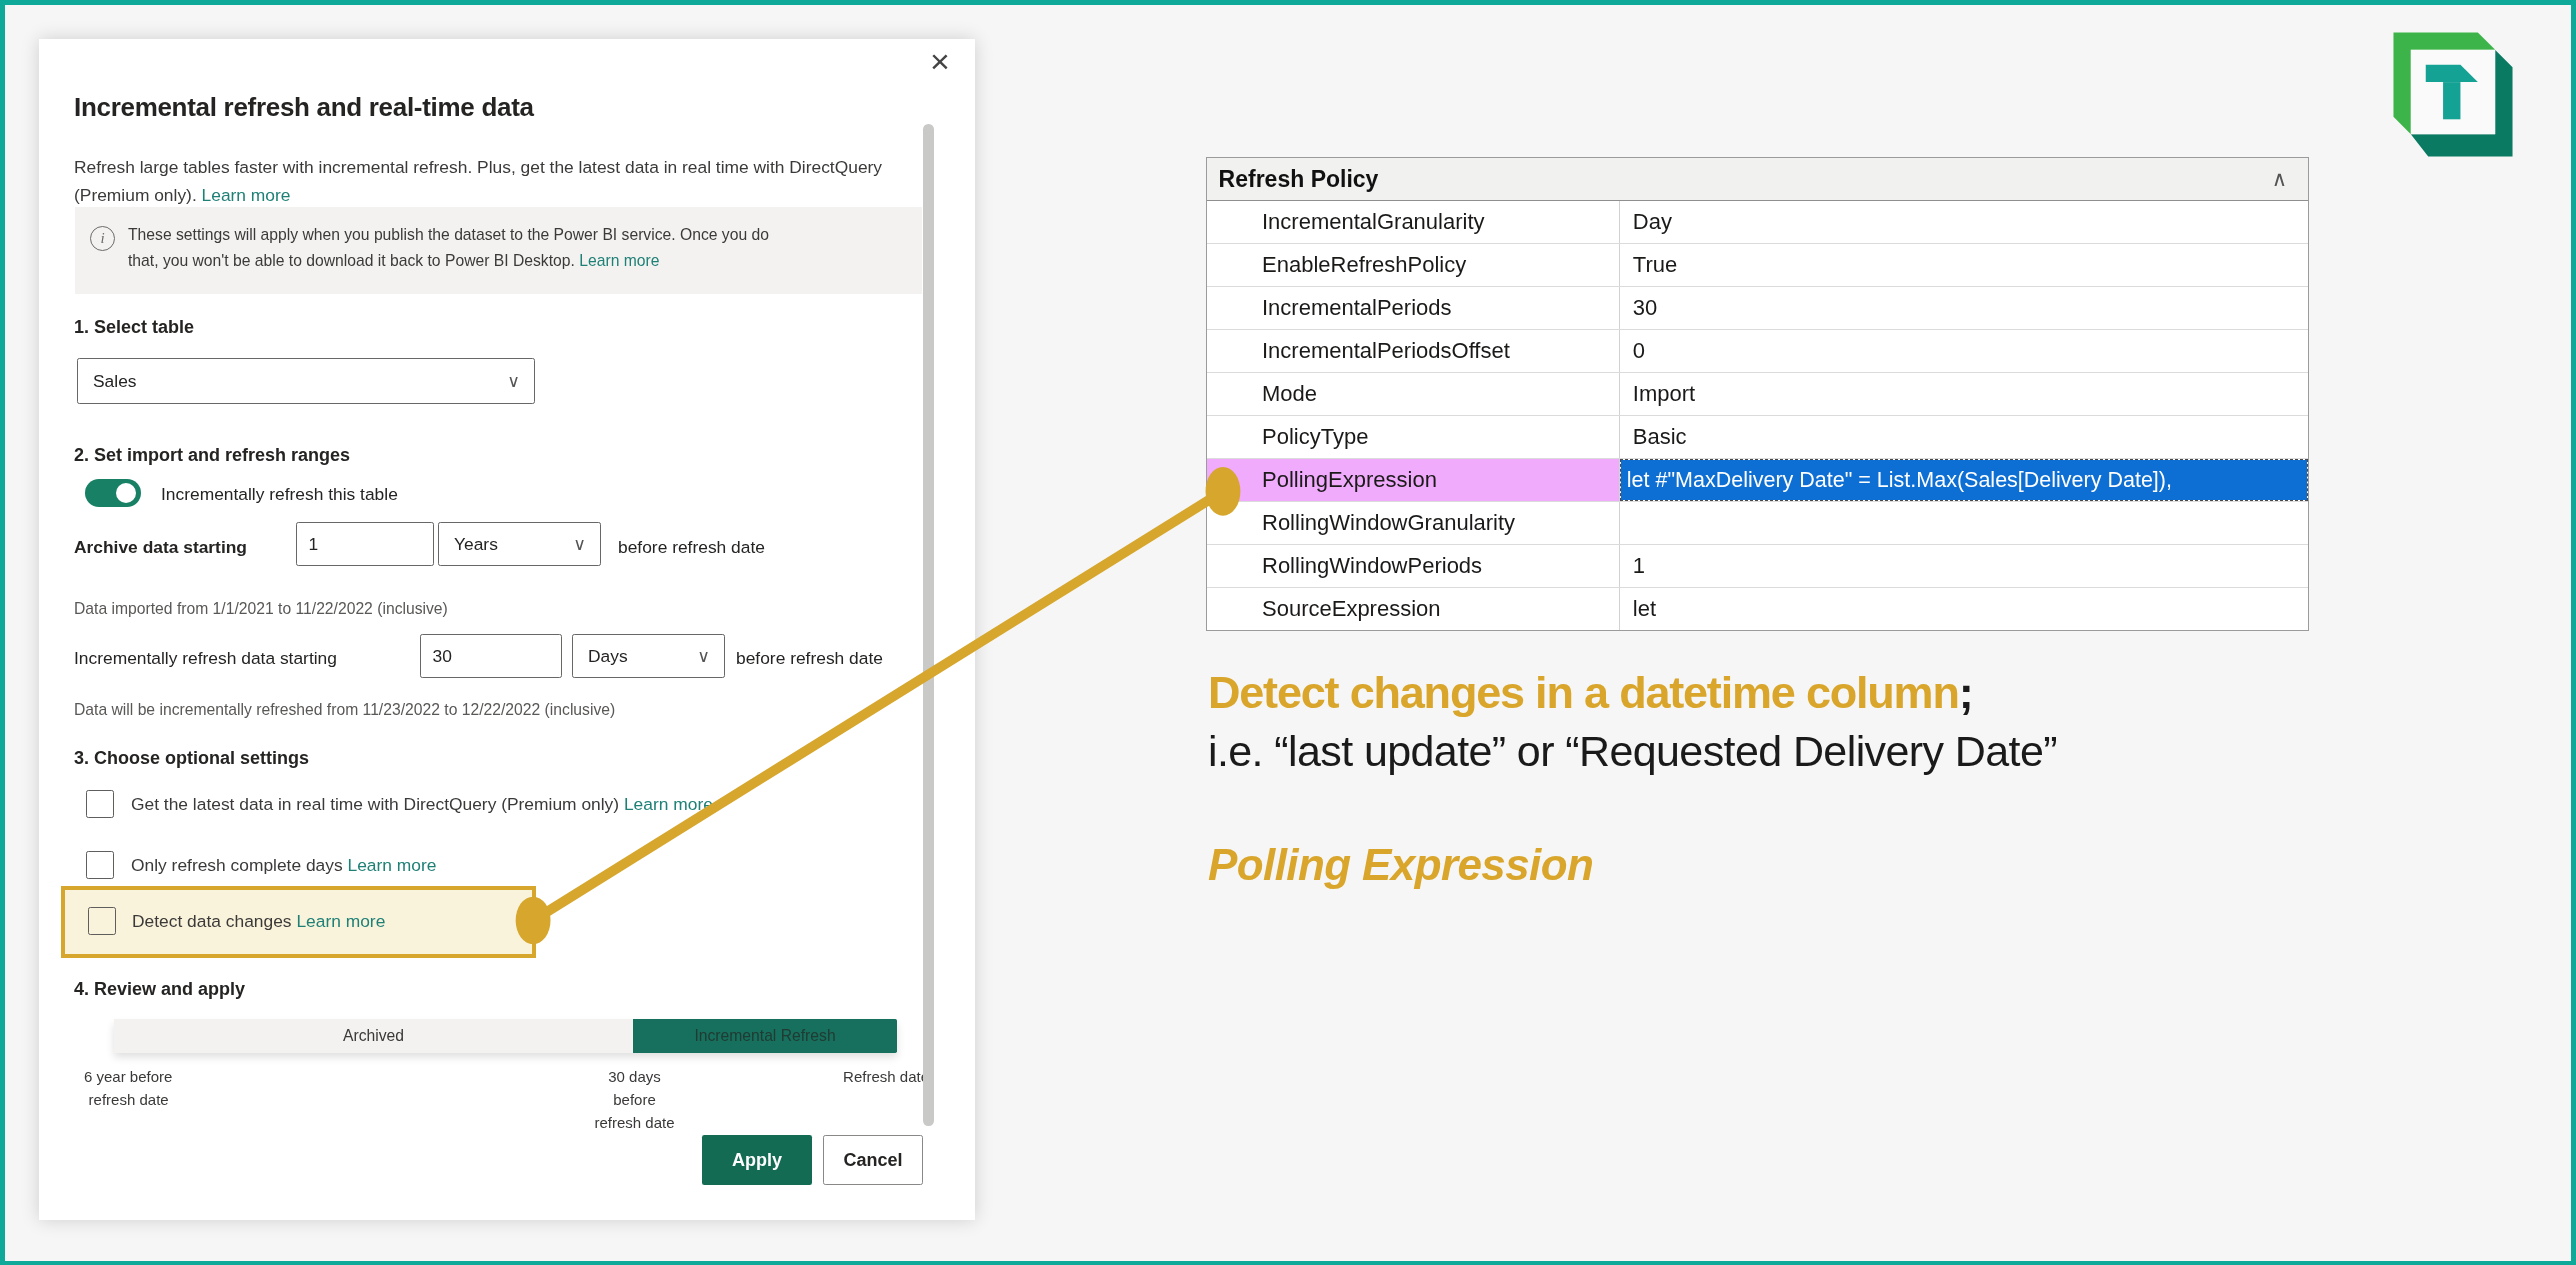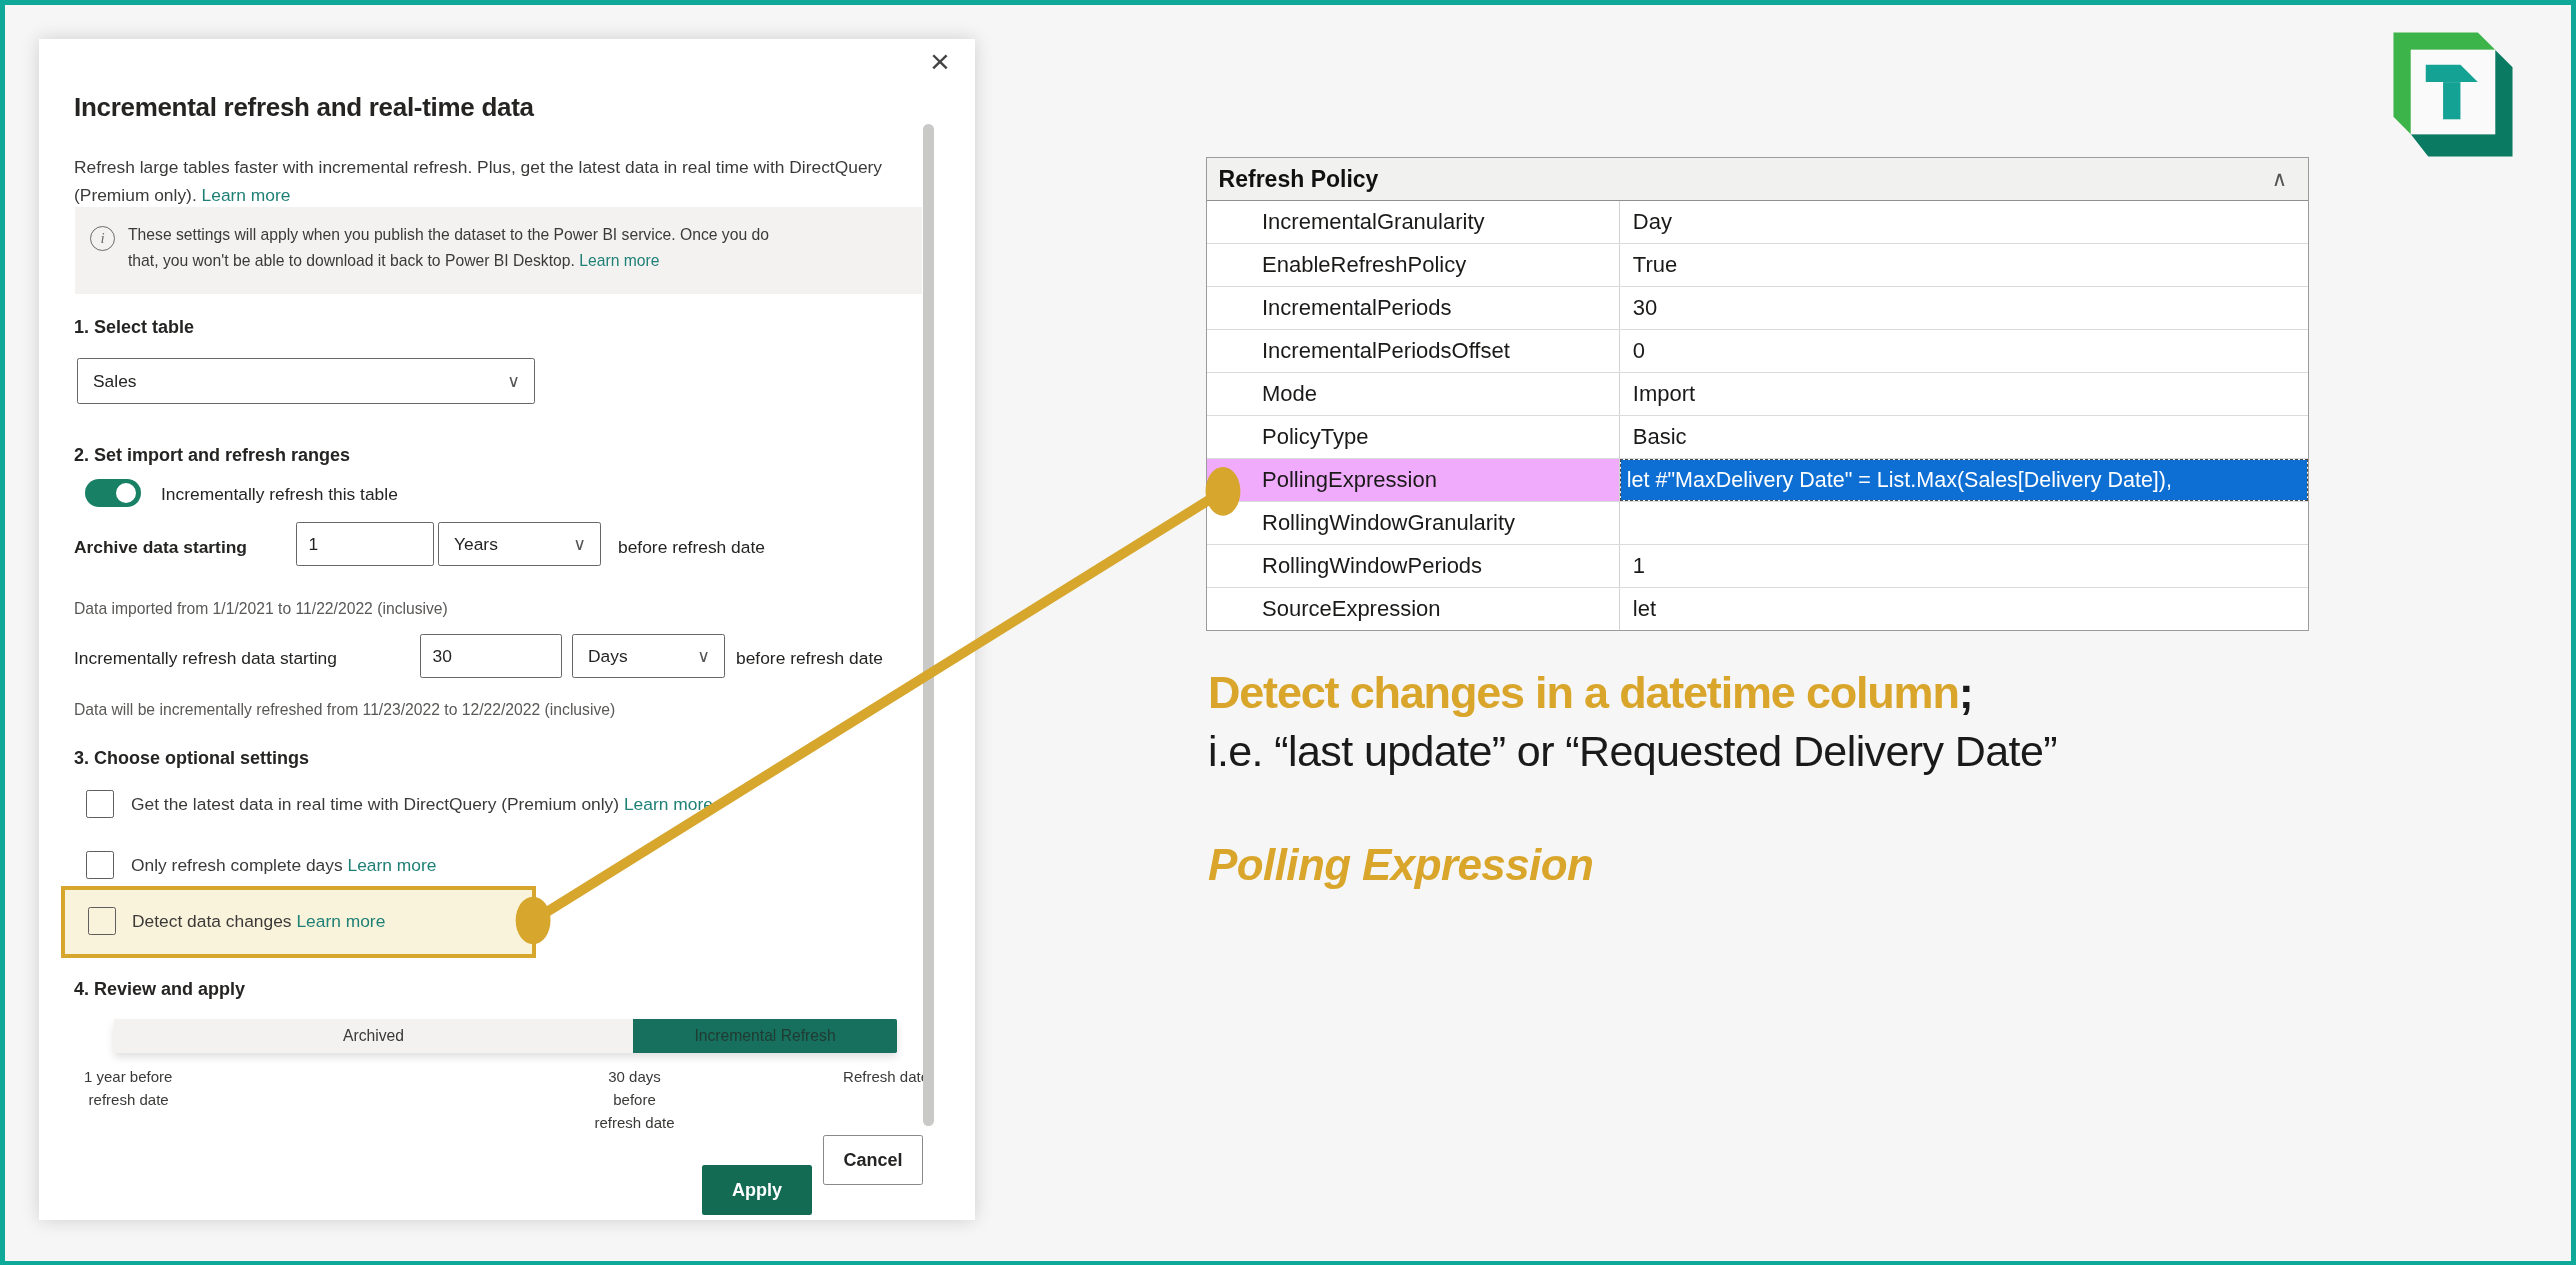--- a/index.html
+++ b/index.html
@@ -167,7 +167,7 @@
     <div class="seg-incr">Incremental Refresh</div>
   </div>
   <div class="mark" style="left:45px;top:1026px;">
-    <div>1 year before</div>
+    <div>6 year before</div>
     <div style="padding-left:4.6px;">refresh date</div>
   </div>
   <div class="mark" style="left:546px;top:1026px;width:99px;text-align:center;">

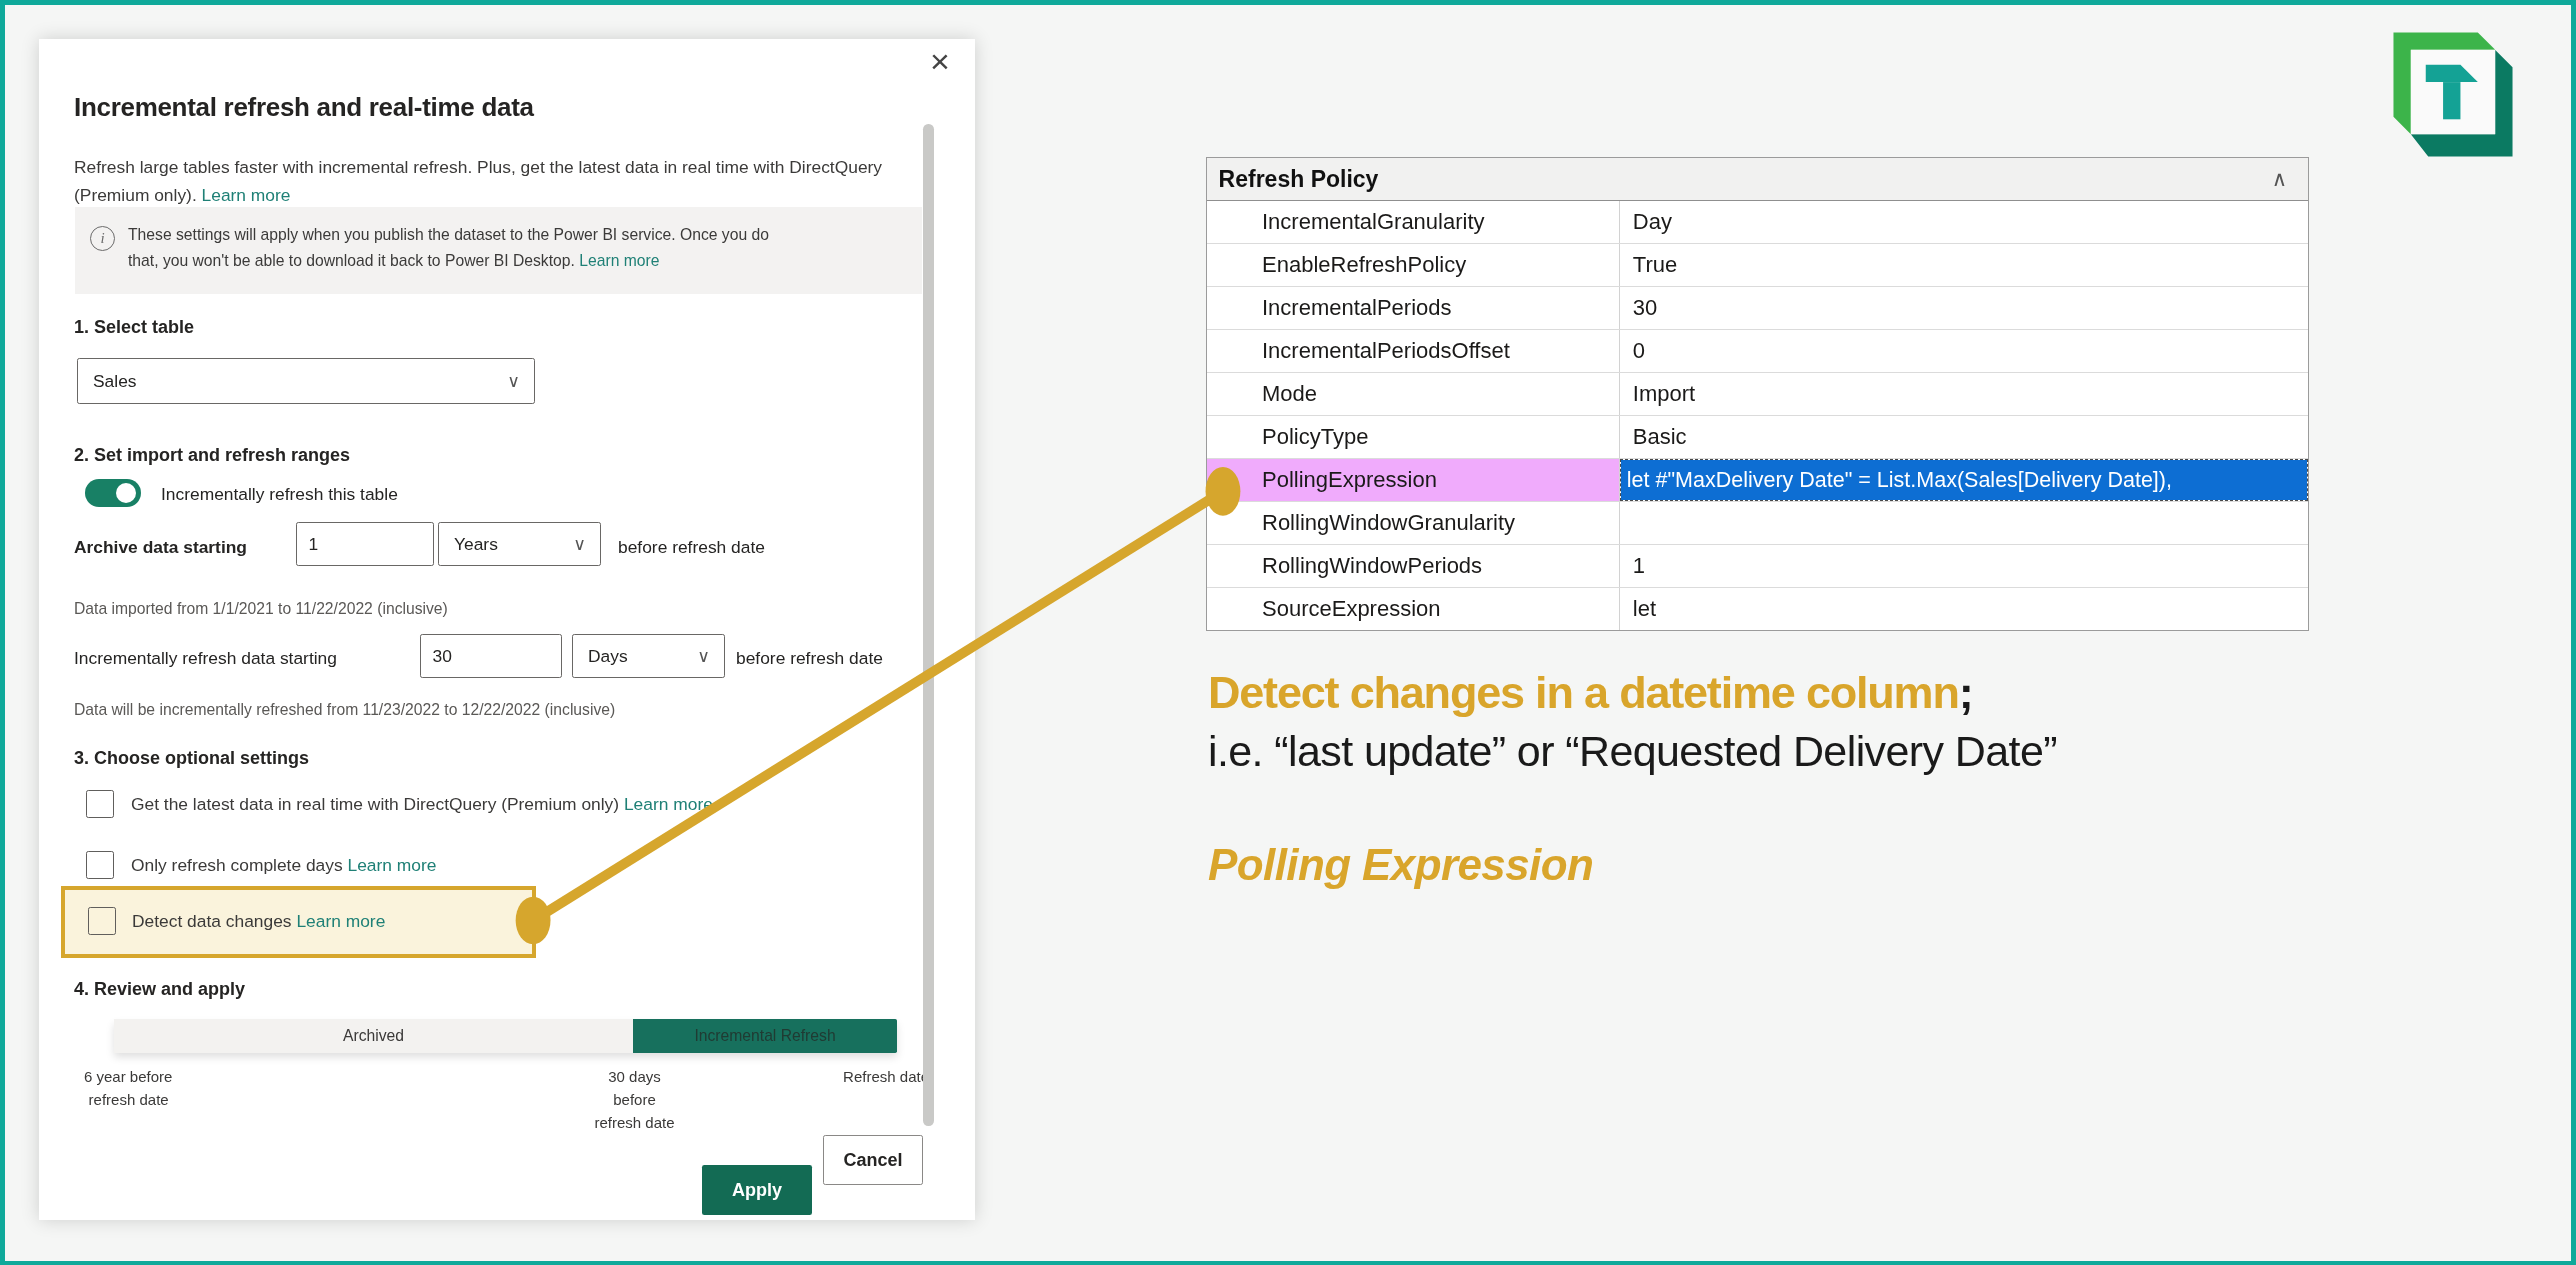--- a/index.html
+++ b/index.html
@@ -53,7 +53,7 @@
   .mark{position:absolute;font-size:15px;line-height:23px;color:#3A3938;}
   .btn{position:absolute;top:1096px;height:50px;border-radius:2.3px;display:flex;align-items:center;justify-content:center;
        font-size:18px;font-weight:700;cursor:pointer;box-sizing:border-box;}
-  .btn-apply{left:663px;width:110px;background:#136B54;color:#fff;margin-top:30px;}
+  .btn-apply{left:663px;width:110px;background:#136B54;color:#fff;}
   .btn-cancel{left:784px;width:100px;background:#fff;border:1.2px solid #8A8886;color:#252423;}
   .vscroll{position:absolute;left:884px;top:85px;width:10.5px;height:1002px;background:#C9C9C7;border-radius:5.2px;}
 

